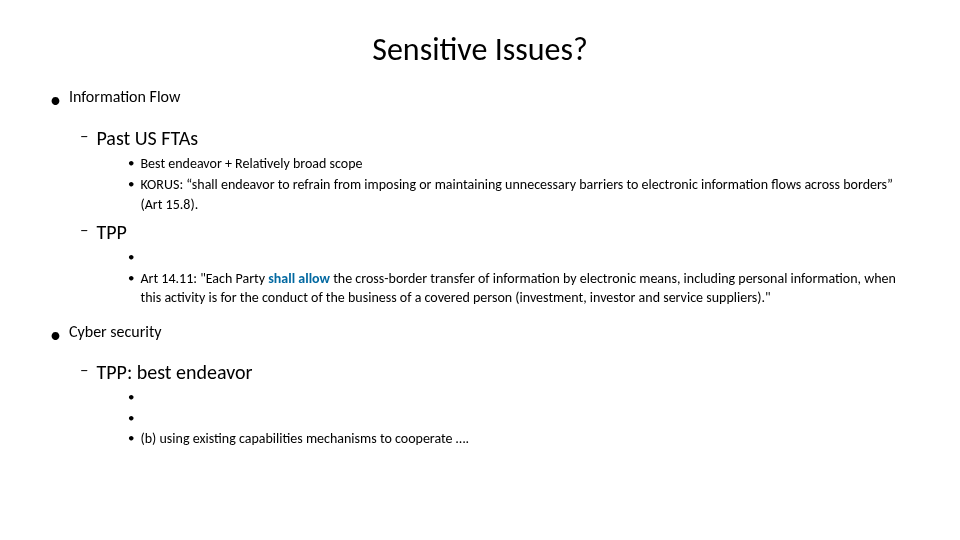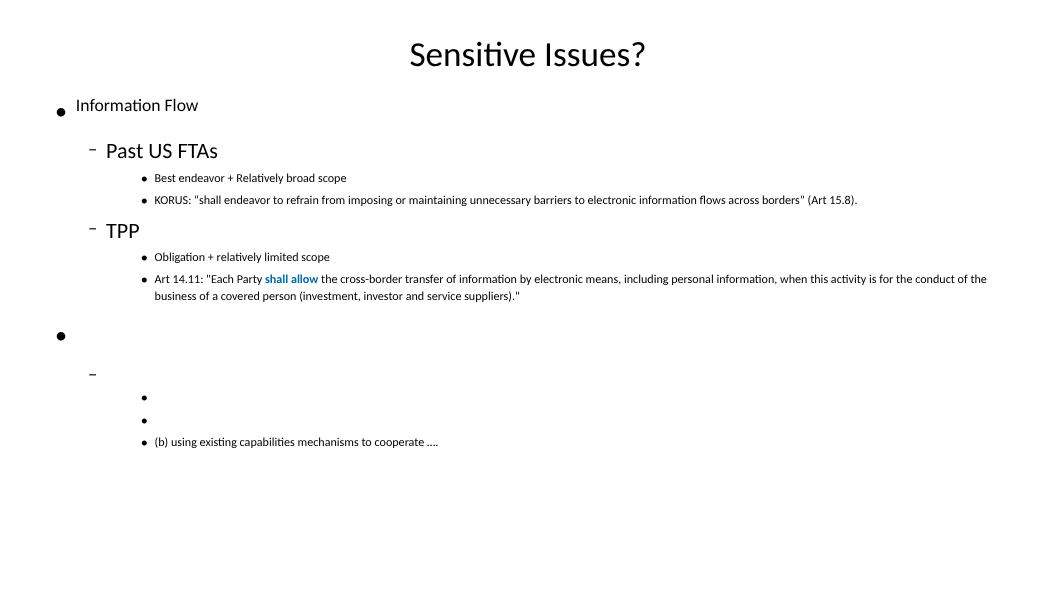--- a/index.html
+++ b/index.html
@@ -107,7 +107,7 @@
     }
 
     .sub-bullet-text {
-      font-size: 11px;
+      font-size: 14px;
       line-height: 1.4;
     }
 

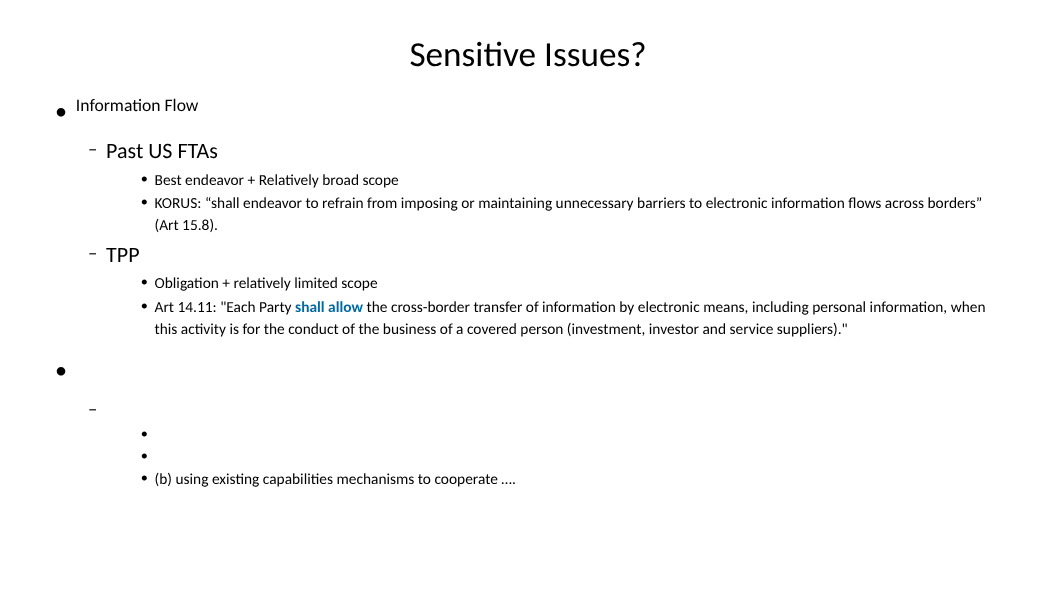--- a/index.html
+++ b/index.html
@@ -158,7 +158,6 @@
       <div class="sub-bullets">
         <div class="sub-bullet">
           <span class="sub-bullet-dot">•</span>
-          <span class="sub-bullet-text">Obligation + relatively limited scope</span>
         </div>
         <div class="sub-bullet">
           <span class="sub-bullet-dot">•</span>

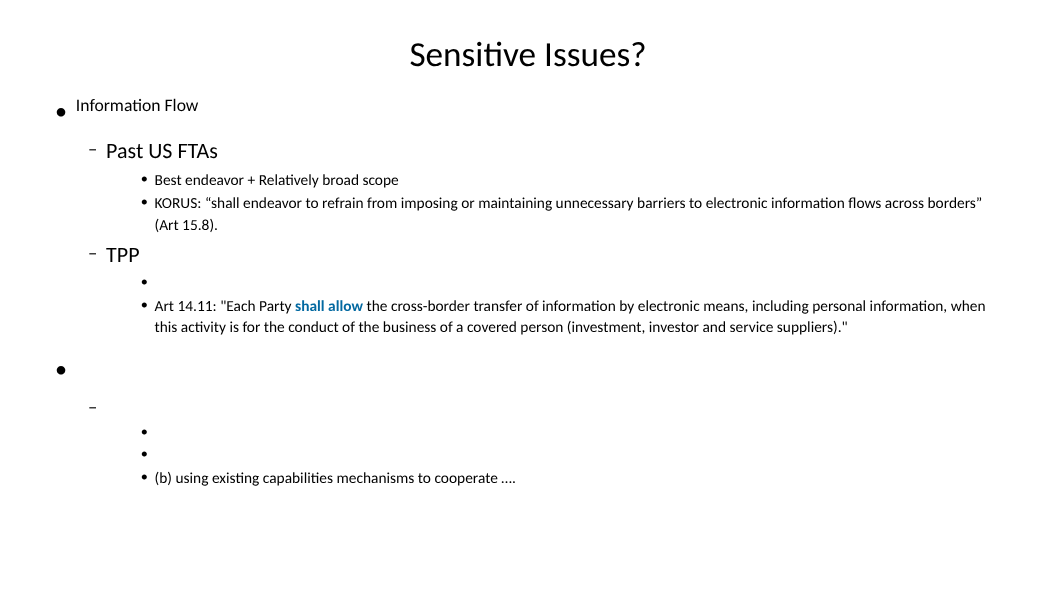--- a/index.html
+++ b/index.html
@@ -168,6 +168,7 @@
 
     <div class="main-bullet">
       <span class="main-bullet-dot">•</span>
+      <span class="main-bullet-text">Cyber security</span>
     </div>
 
     <div class="sub-section">

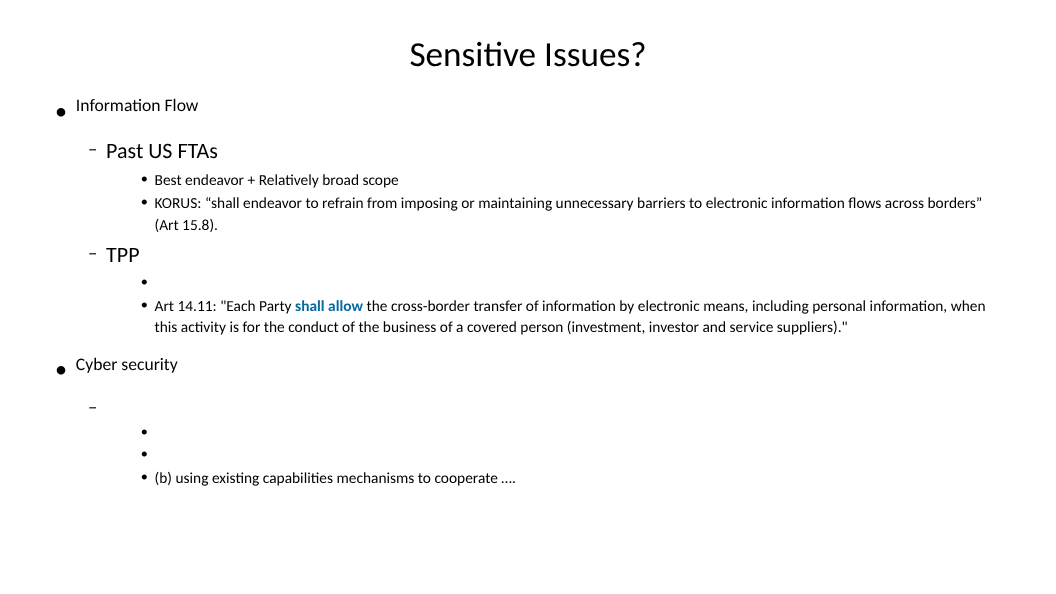--- a/index.html
+++ b/index.html
@@ -175,6 +175,7 @@
 
       <div class="dash-bullet">
         <span class="dash-bullet-marker">–</span>
+        <span class="dash-bullet-text">TPP: best endeavor</span>
       </div>
       <div class="sub-bullets">
         <div class="sub-bullet">

